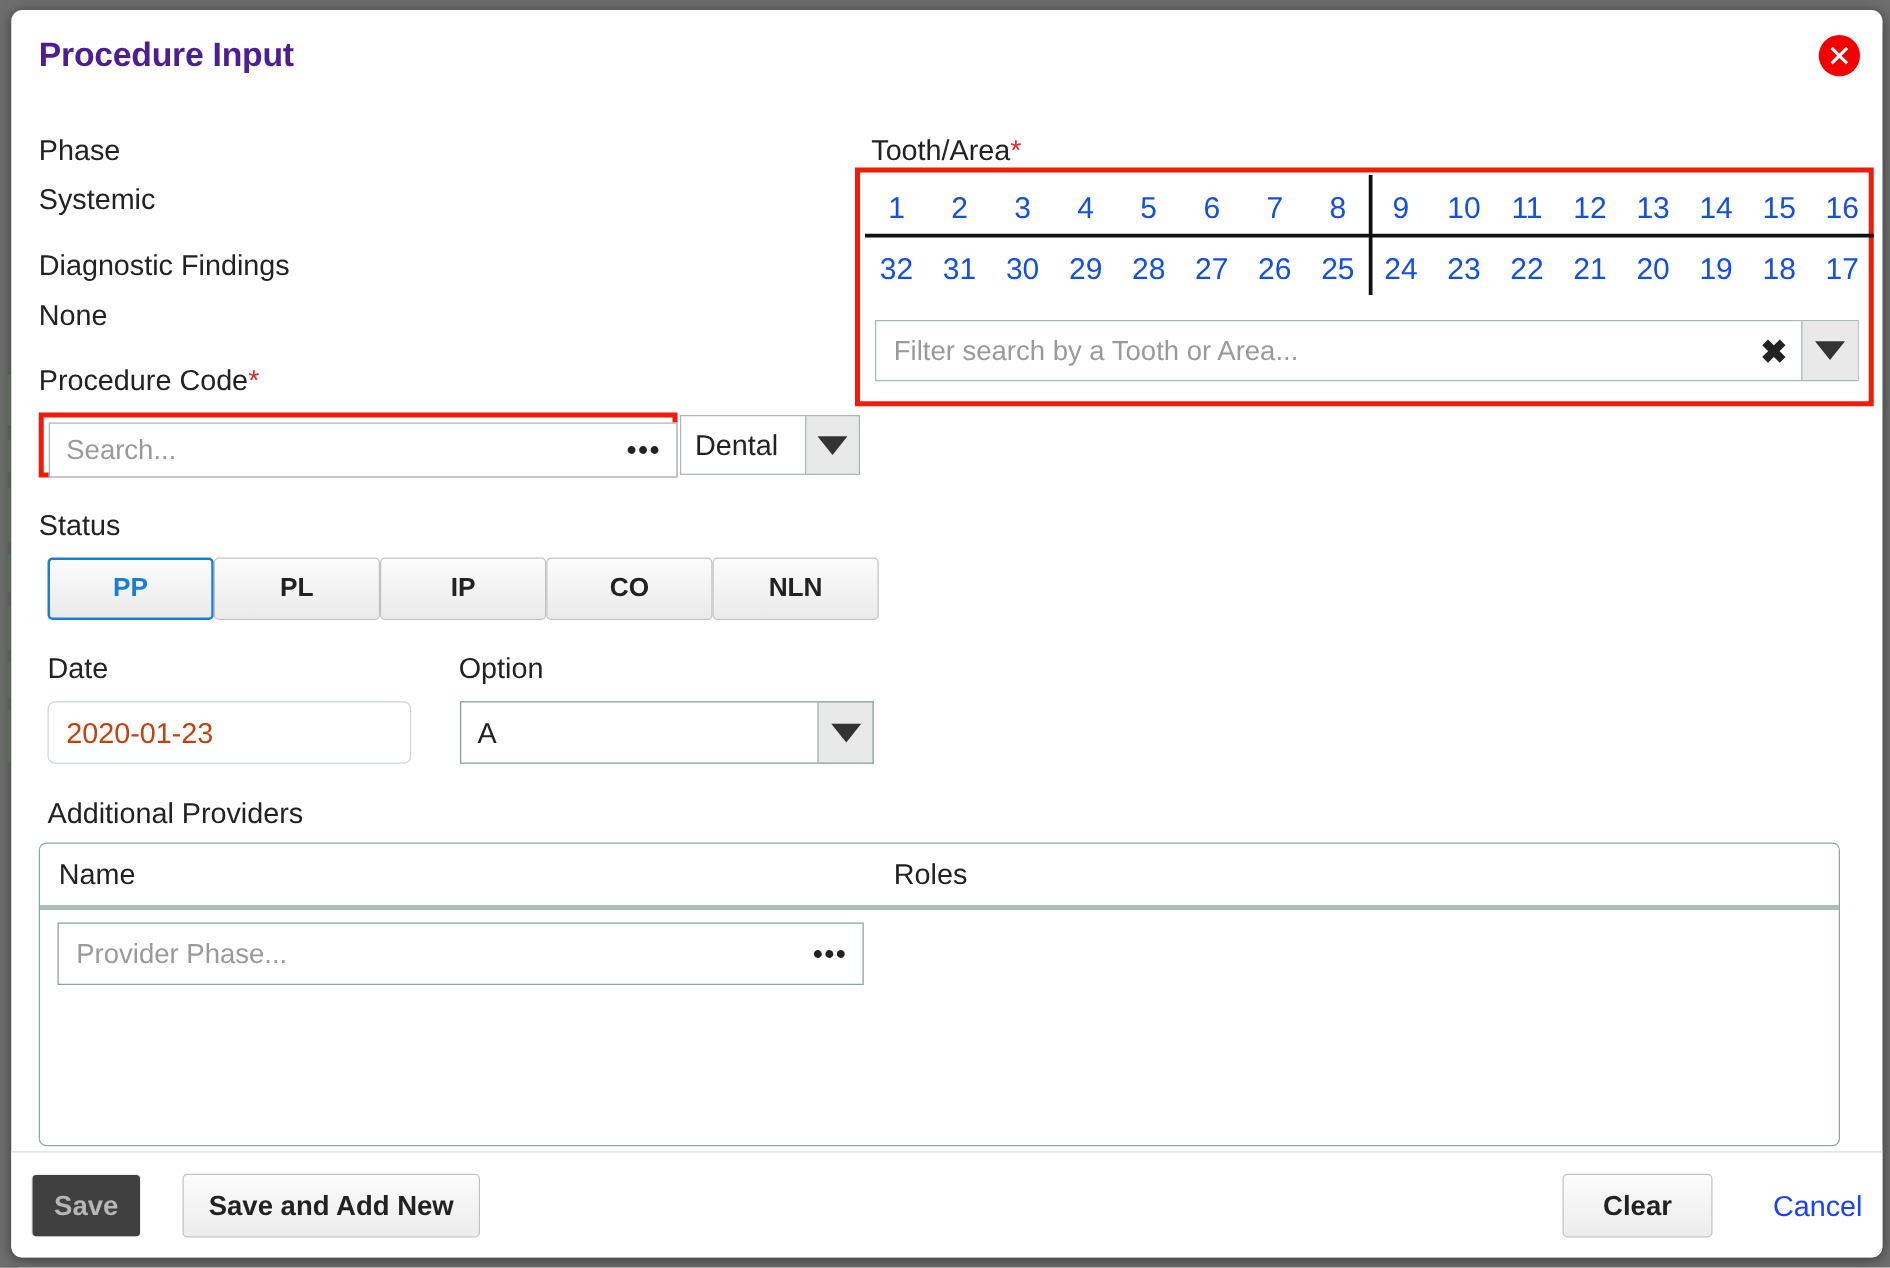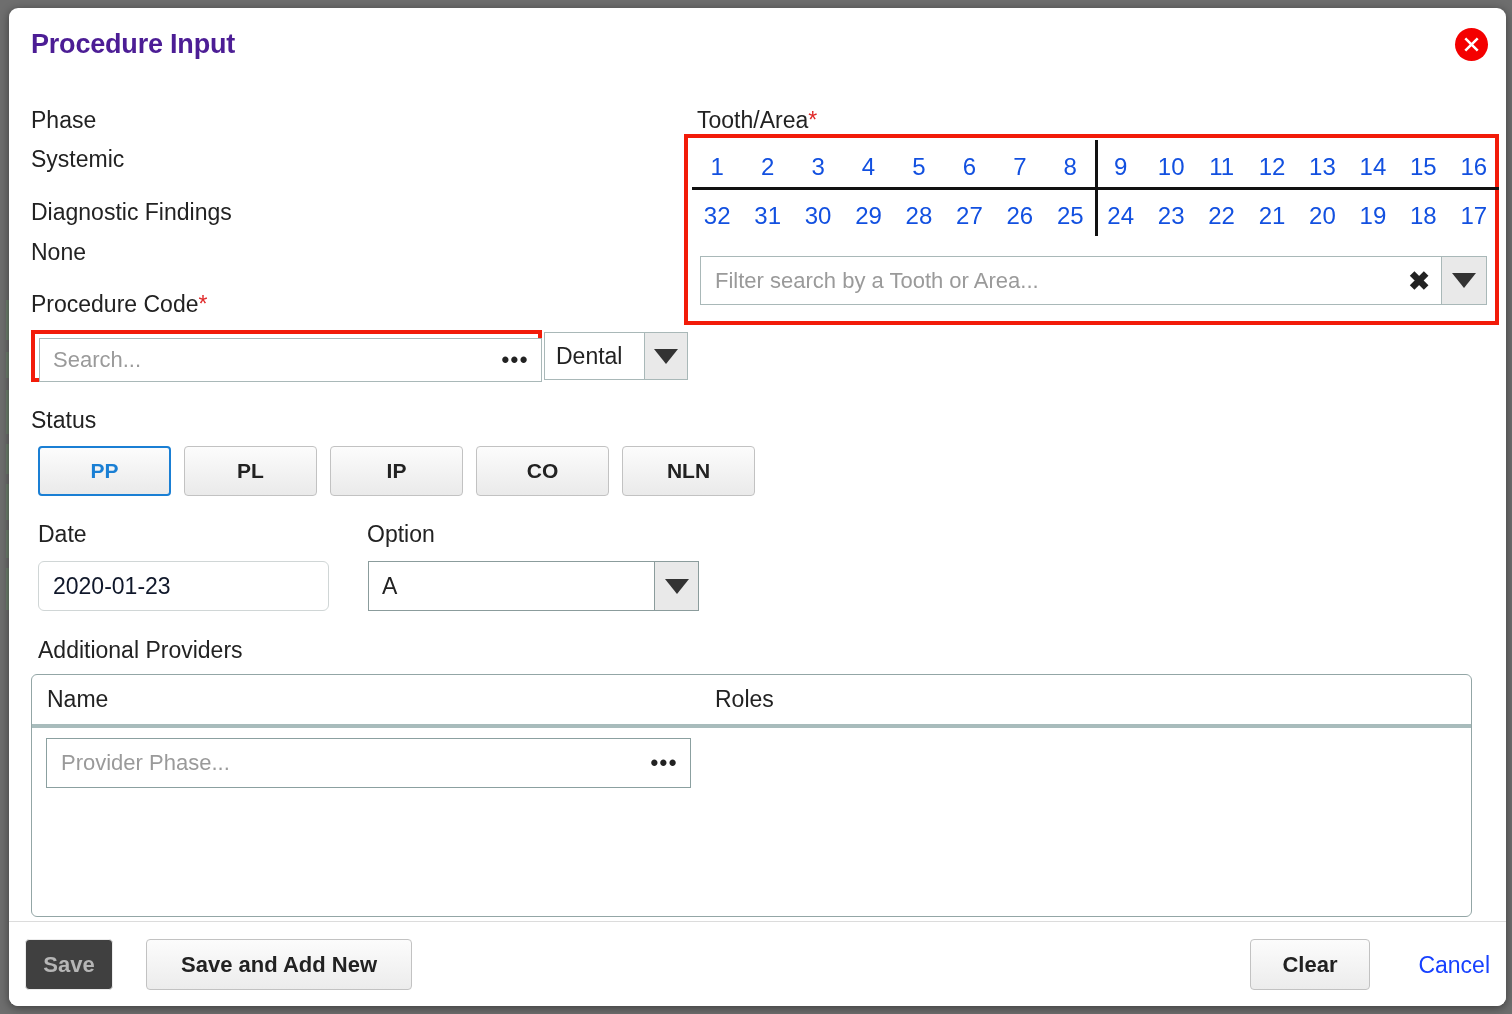--- a/index.html
+++ b/index.html
@@ -104,7 +104,7 @@
 
   
   #lbl-status { position: absolute; left: 22px; top: 401px; }
-  #status-row { position: absolute; left: 29px; top: 438px; display: flex; gap: 13px; }
+  #status-row { position: absolute; left: 29px; top: 438px; display: flex; }
   .status-btn {
     width: 133px; height: 50px;
     background: linear-gradient(to bottom,#fcfcfc 0%,#eaeaea 100%);

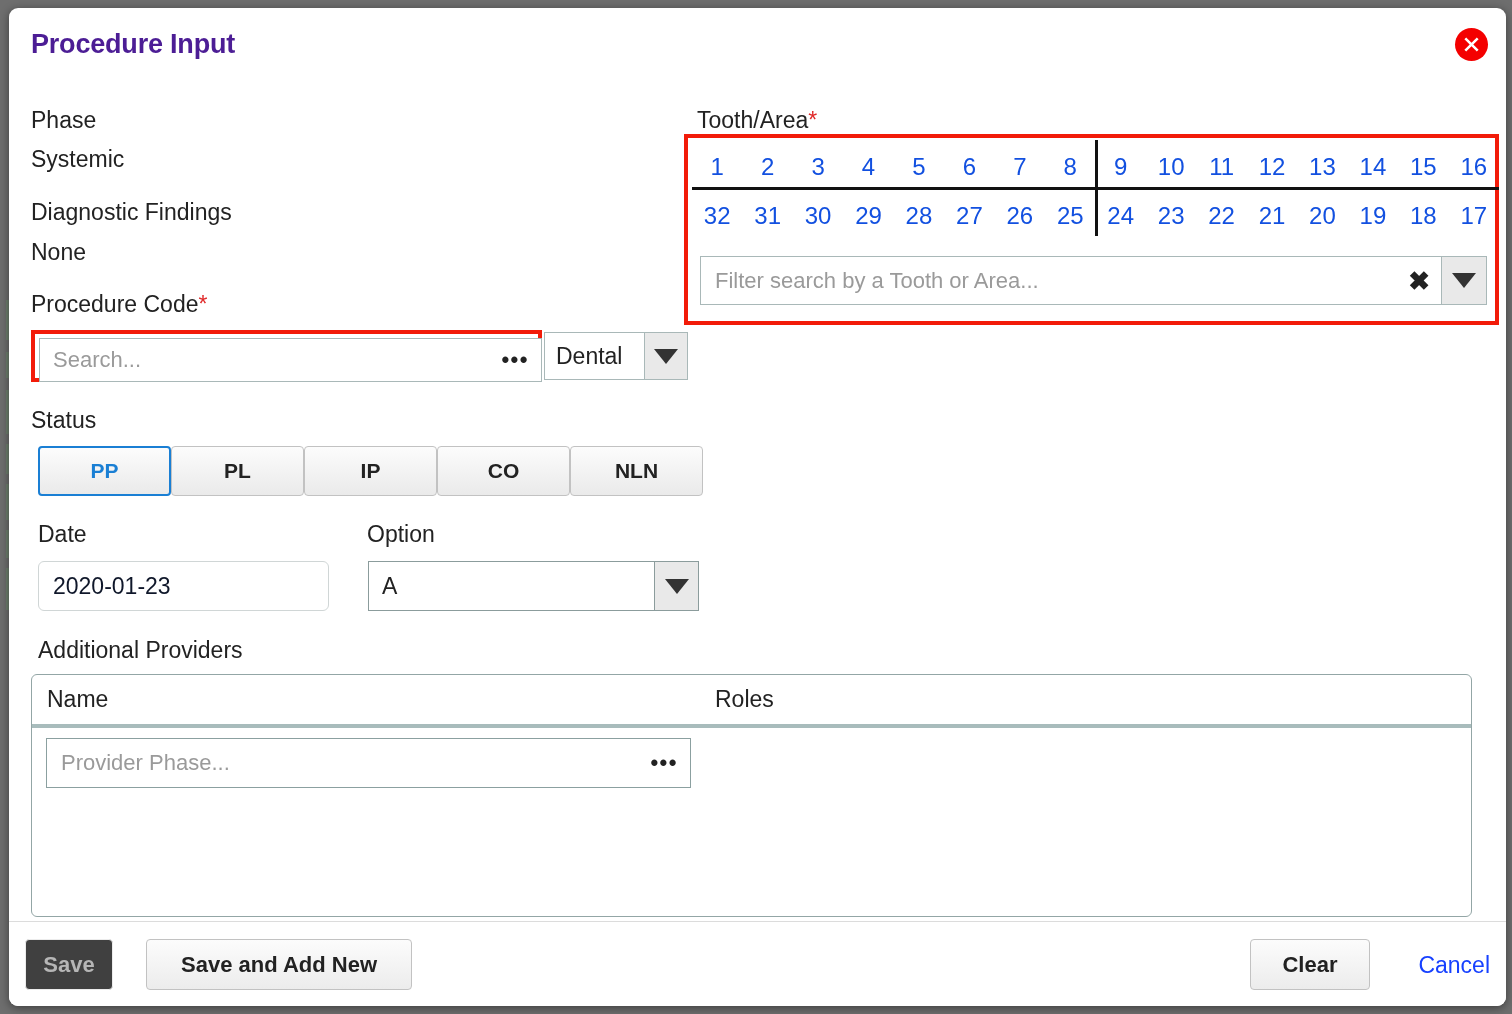--- a/index.html
+++ b/index.html
@@ -125,7 +125,7 @@
     border: 1px solid #d0d6d6; border-radius: 6px; background: #fff;
     display: flex; align-items: center;
   }
-  #date-input span { margin-left: 14px; font-size: 23px; color: #0f172a; }
+  #date-input span { margin-left: 14px; font-size: 23px; color: #c2410c; }
   #option-select {
     position: absolute; left: 359px; top: 553px; width: 287px; height: 50px;
     border: 1px solid #8b9c9c; background: #fff;

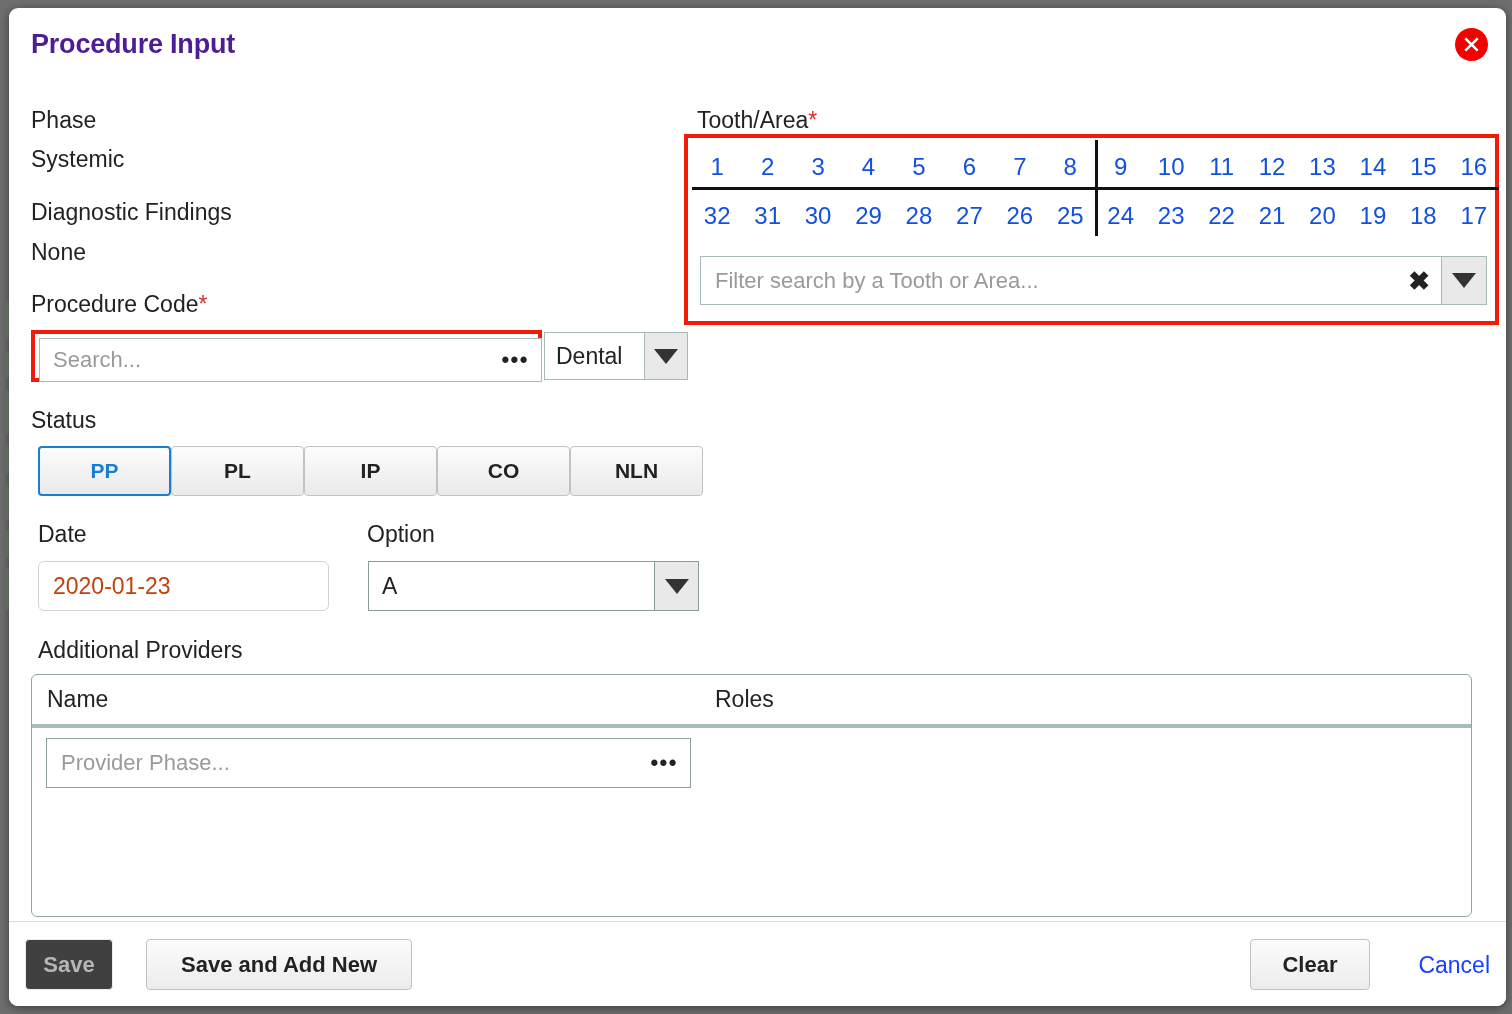--- a/index.html
+++ b/index.html
@@ -175,7 +175,7 @@
     left: 16px; width: 88px; background: #404040;
     border-color: #ececec; color: #b6b6b6; cursor: default;
   }
-  #save-add-btn { left: 137px; width: 266px; }
+  #save-add-btn { left: 137px; width: 238px; }
   #clear-btn    { right: 136px; width: 120px; }
   #cancel-link {
     position: absolute; right: 16px; top: 30px;

